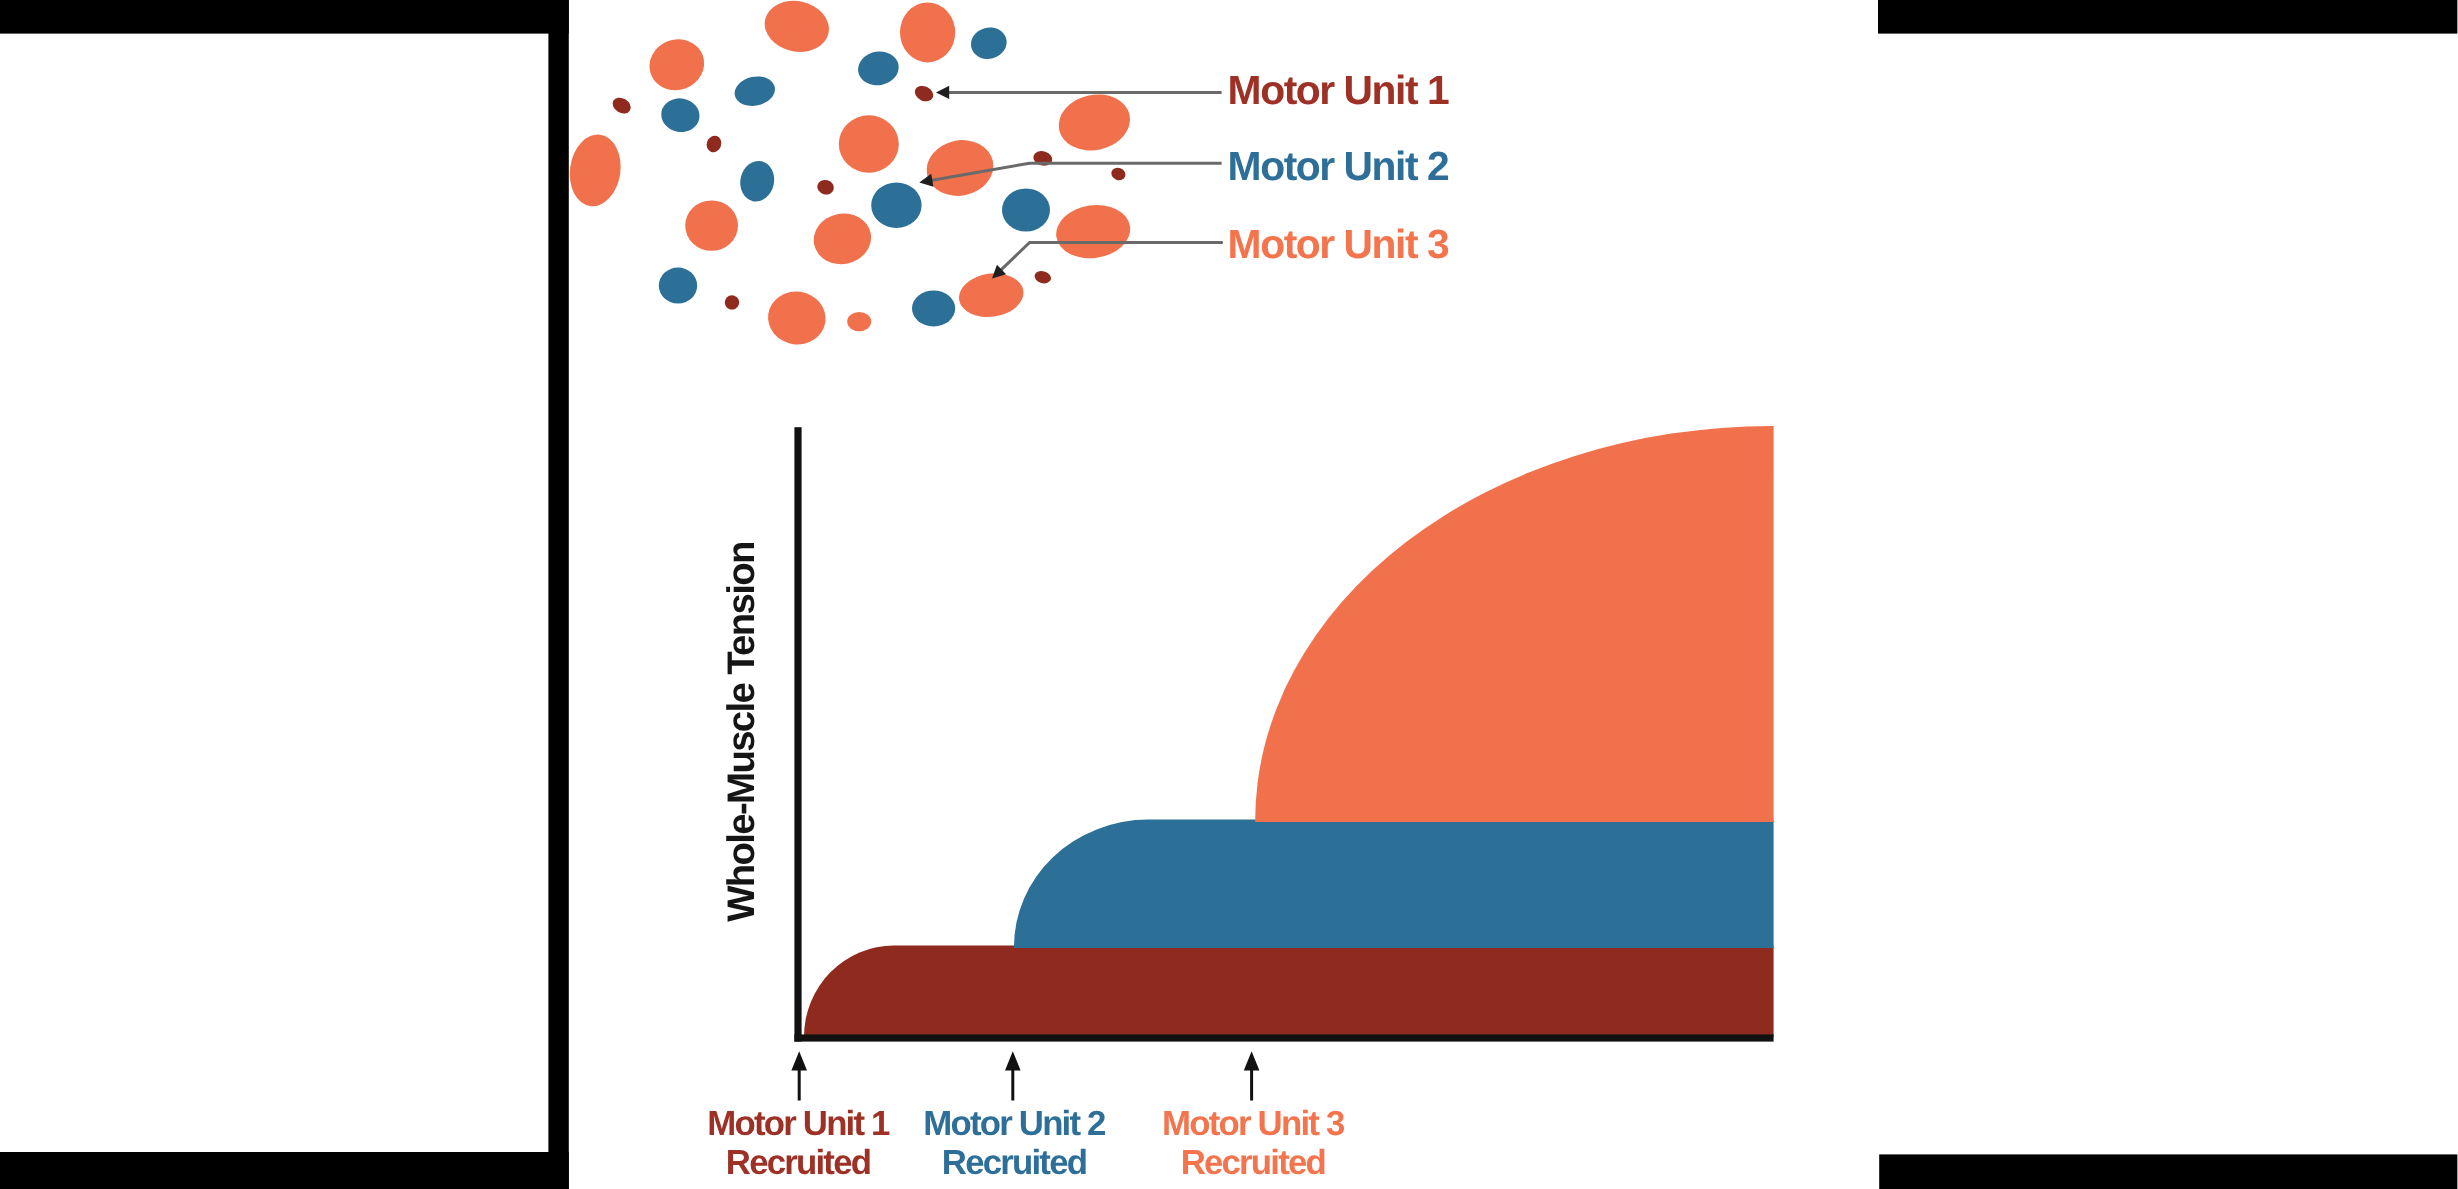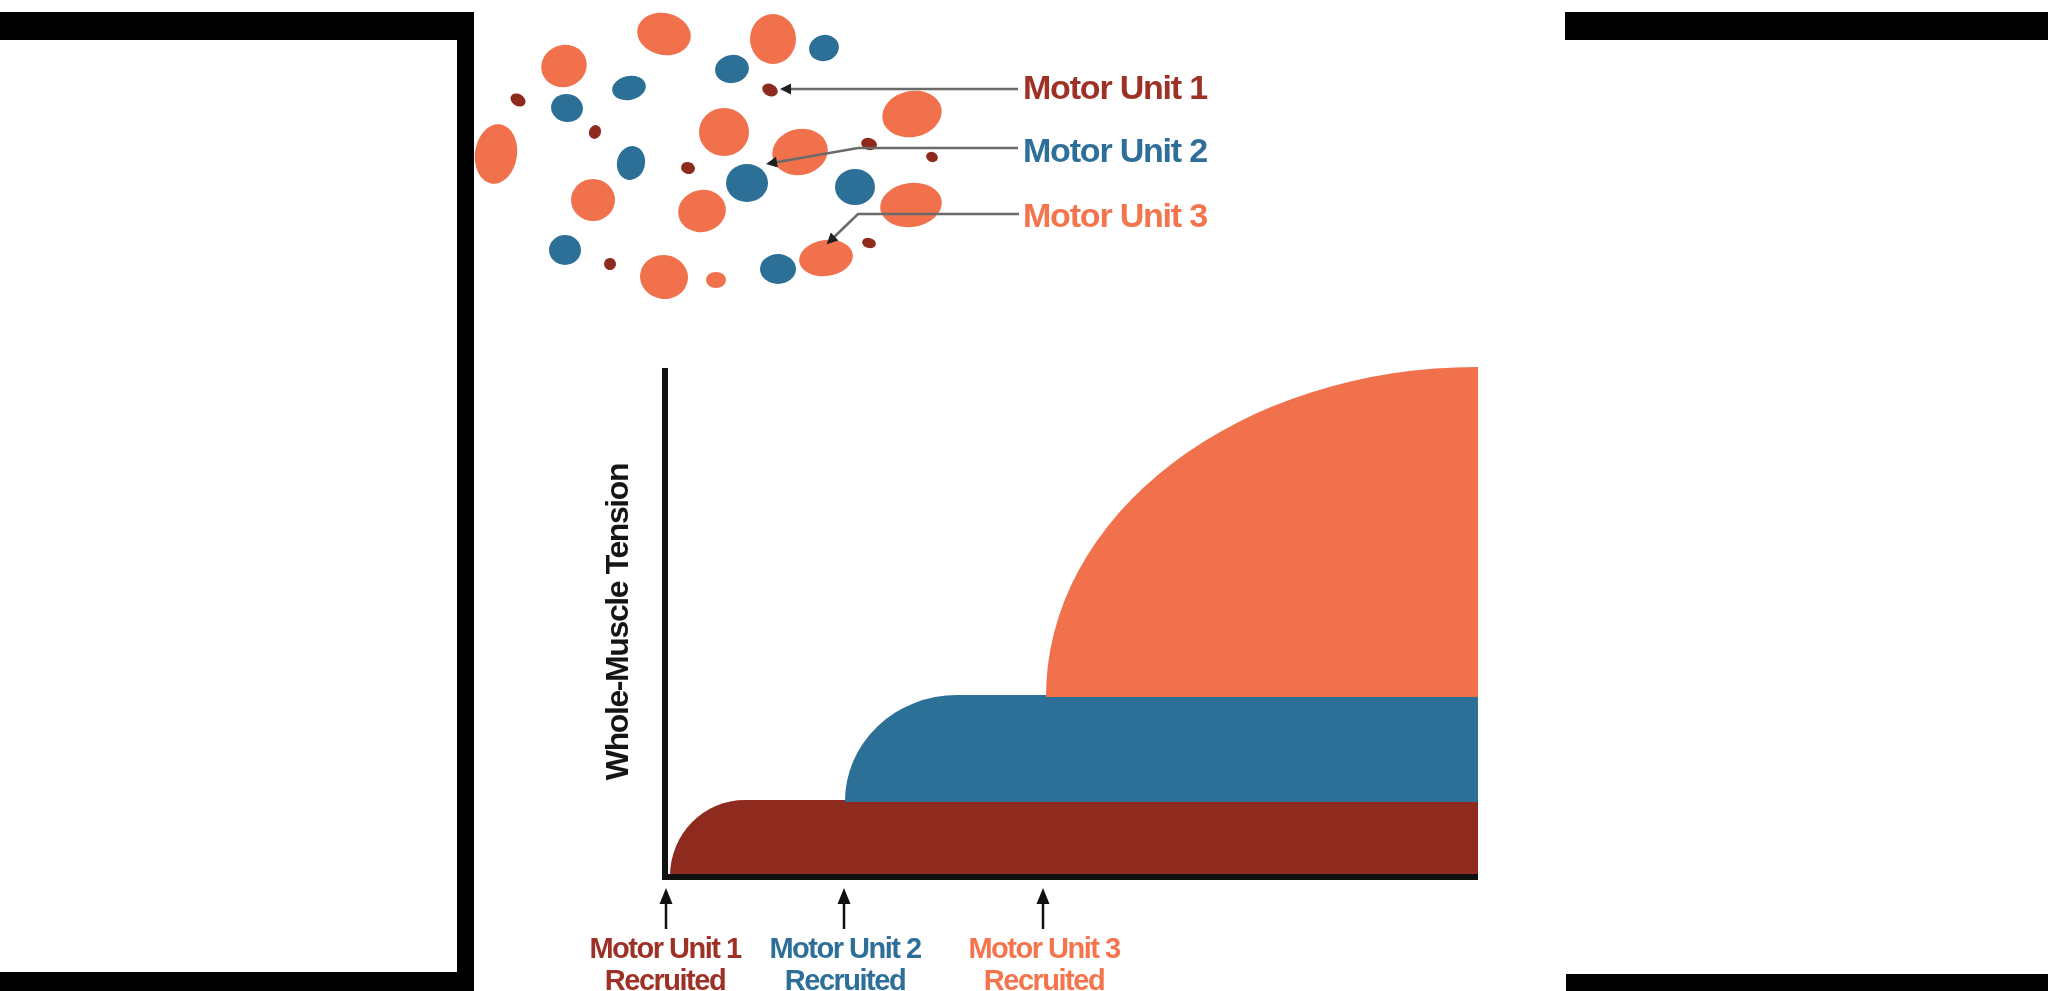--- a/index.html
+++ b/index.html
@@ -4,7 +4,7 @@
 <style>
   html,body{margin:0;padding:0;}
   body{width:2048px;height:991px;overflow:hidden;background:#fff;}
-  #stage{position:relative;width:2048px;height:764px;margin-top:12px;}
+  #stage{position:relative;width:2048px;height:764px;}
   svg{display:block;}
   .lbl{font-family:"Liberation Sans","DejaVu Sans",sans-serif;font-weight:bold;}
   .legend-t{font-size:34px;letter-spacing:-1.2px;}

